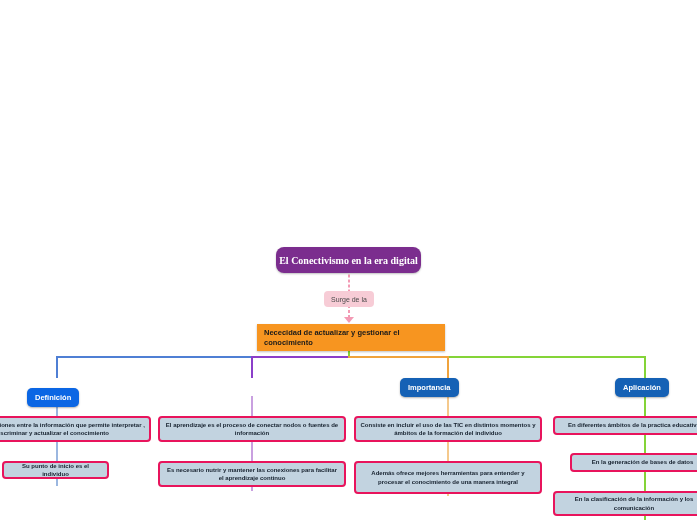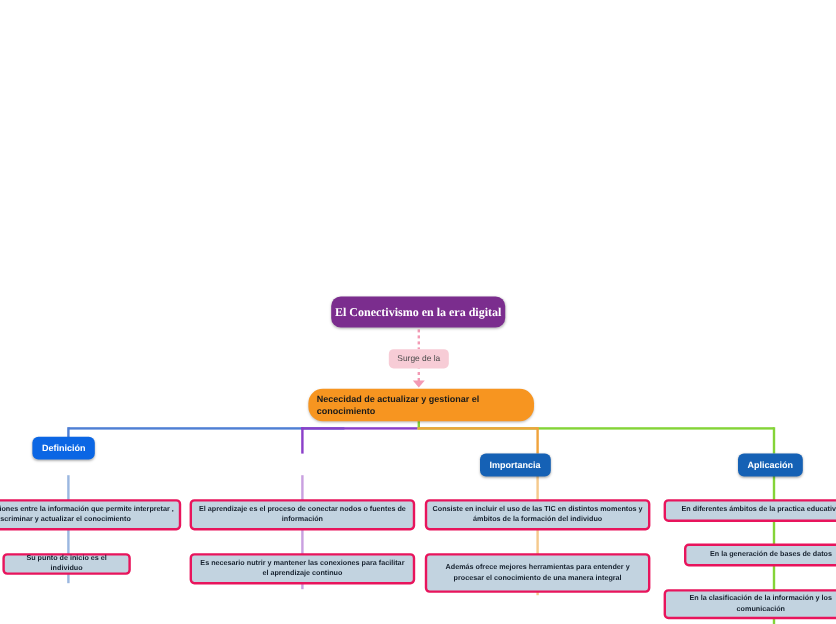--- a/index.html
+++ b/index.html
@@ -40,7 +40,7 @@
 
   .orange{
     left:257px;top:324px;width:188px;height:27px;
-    background:#f79520;border-radius:12px;
+    background:#f79520;border-radius:0;
     color:#1a1a1a;font-weight:bold;font-size:7.5px;
     display:flex;align-items:center;
     padding:0 7px;line-height:1.3;

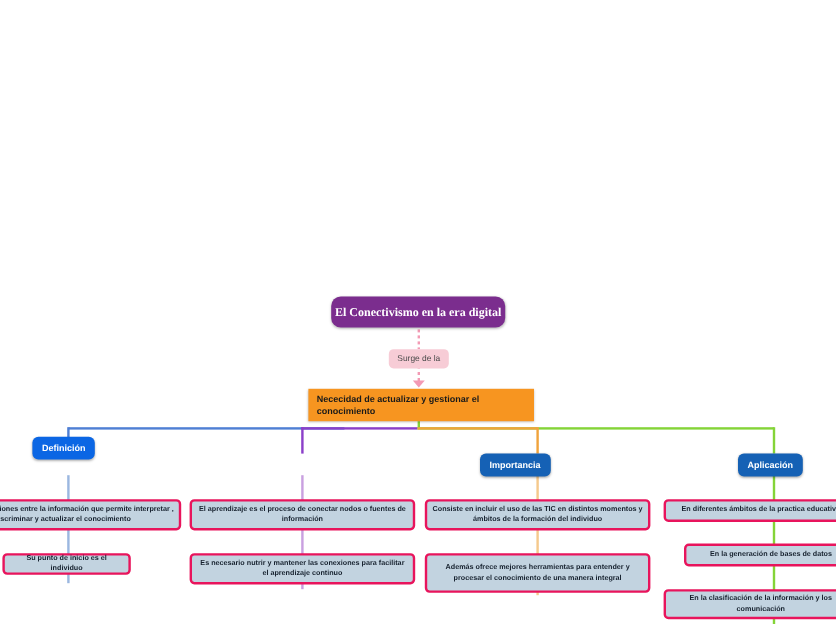--- a/index.html
+++ b/index.html
@@ -118,7 +118,7 @@
 
   <div class="node orange">Nececidad de actualizar y gestionar el conocimiento</div>
 
-  <div class="node cat bright" style="left:27px;top:364px;">Definición</div>
+  <div class="node cat bright" style="left:27px;top:388px;">Definición</div>
   <div class="node cat" style="left:400px;top:378px;">Importancia</div>
   <div class="node cat" style="left:615px;top:378px;">Aplicación</div>
 

